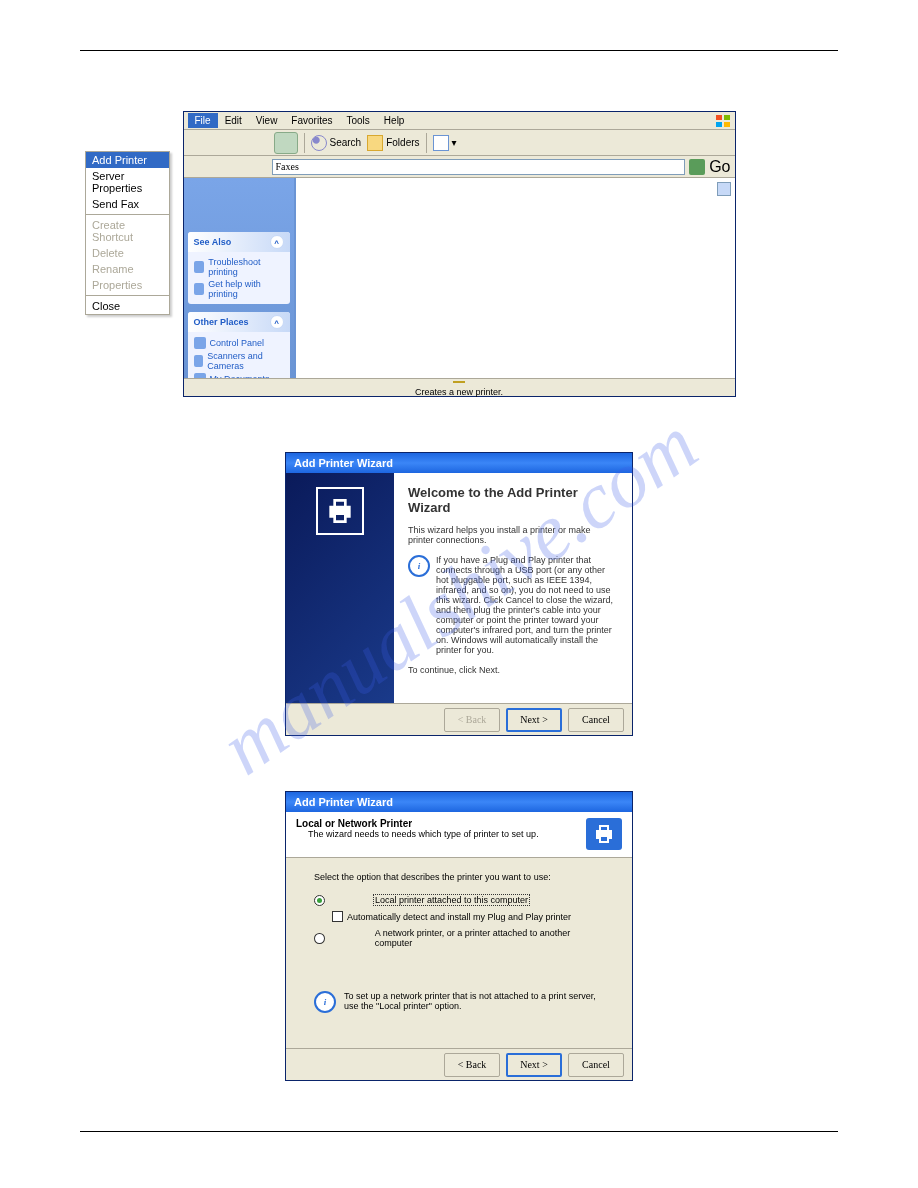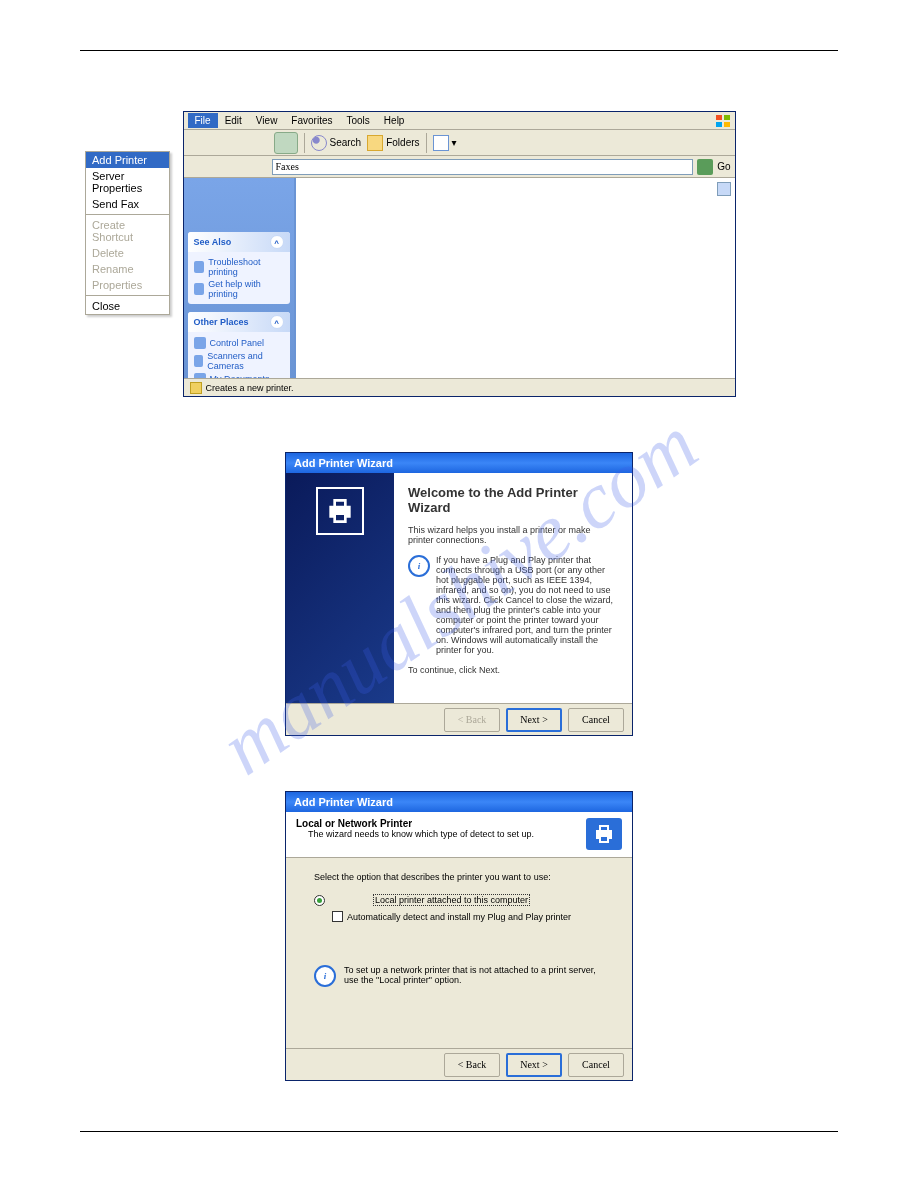--- a/index.html
+++ b/index.html
@@ -46,7 +46,7 @@
   .addrbar { background: #ece9d8; height: 22px; display: flex; align-items: center; padding: 0 4px; gap: 4px; font-size: 10px; border-bottom: 1px solid #aca899; }
   .addrbar input { flex: 1; height: 16px; border: 1px solid #7f9db9; padding: 0 3px; font-size: 10px; font-family: Tahoma; }
   .addrbar .go-btn { width: 16px; height: 16px; background: #5a9c5a; border-radius: 2px; }
-  .addrbar .go-label { font-size: 10px; }
+  .addrbar .go-label { font-size: 16px; }
 
   .ss1-body { display: flex; height: 200px; }
   .sidebar { width: 110px; background: linear-gradient(to bottom, #7aa5e8, #6a94d4); padding: 4px; font-size: 9px; overflow: hidden; }

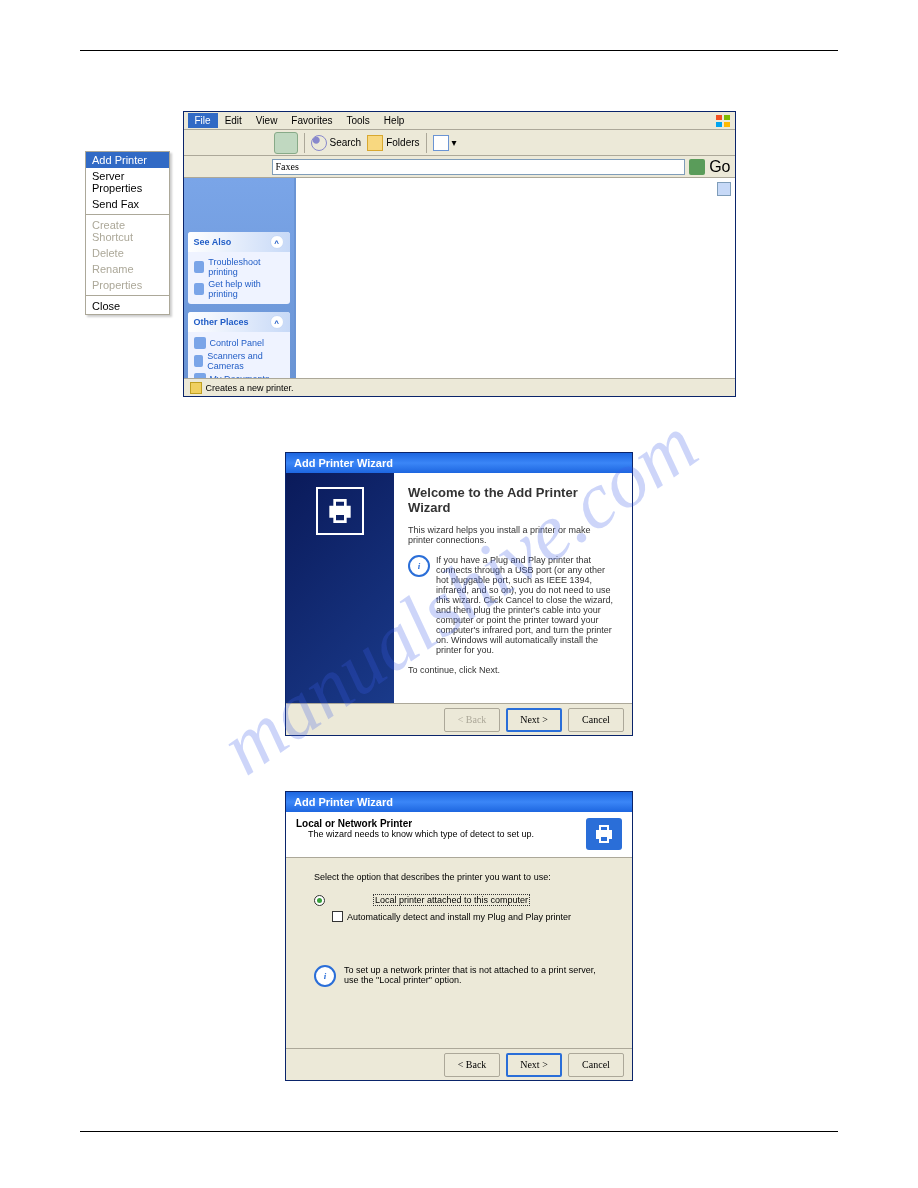--- a/index.html
+++ b/index.html
@@ -60,7 +60,7 @@
   .content-area { flex: 1; background: #fff; border-left: 2px solid #6a94d4; position: relative; }
   .content-area .scroll-ind { position: absolute; top: 4px; right: 4px; width: 14px; height: 14px; background: #c7d9f7; border: 1px solid #7f9db9; }
 
-  .statusbar1 { background: #ece9d8; height: 18px; font-size: 9px; padding: 2px 6px; border-top: 1px solid #aca899; display: flex; align-items: center; gap: 4px; }
+  .statusbar1 { background: #ece9d8; height: 18px; font-size: 9px; padding: 2px 6px; border-top: 1px solid #aca899; display: flex; align-items: center; gap: 4px; flex-direction: column; }
   .statusbar1 .sb-icon { width: 12px; height: 12px; background: #f0d060; border: 1px solid #c0a020; }
 
   .ss1-wrap { position: relative; }

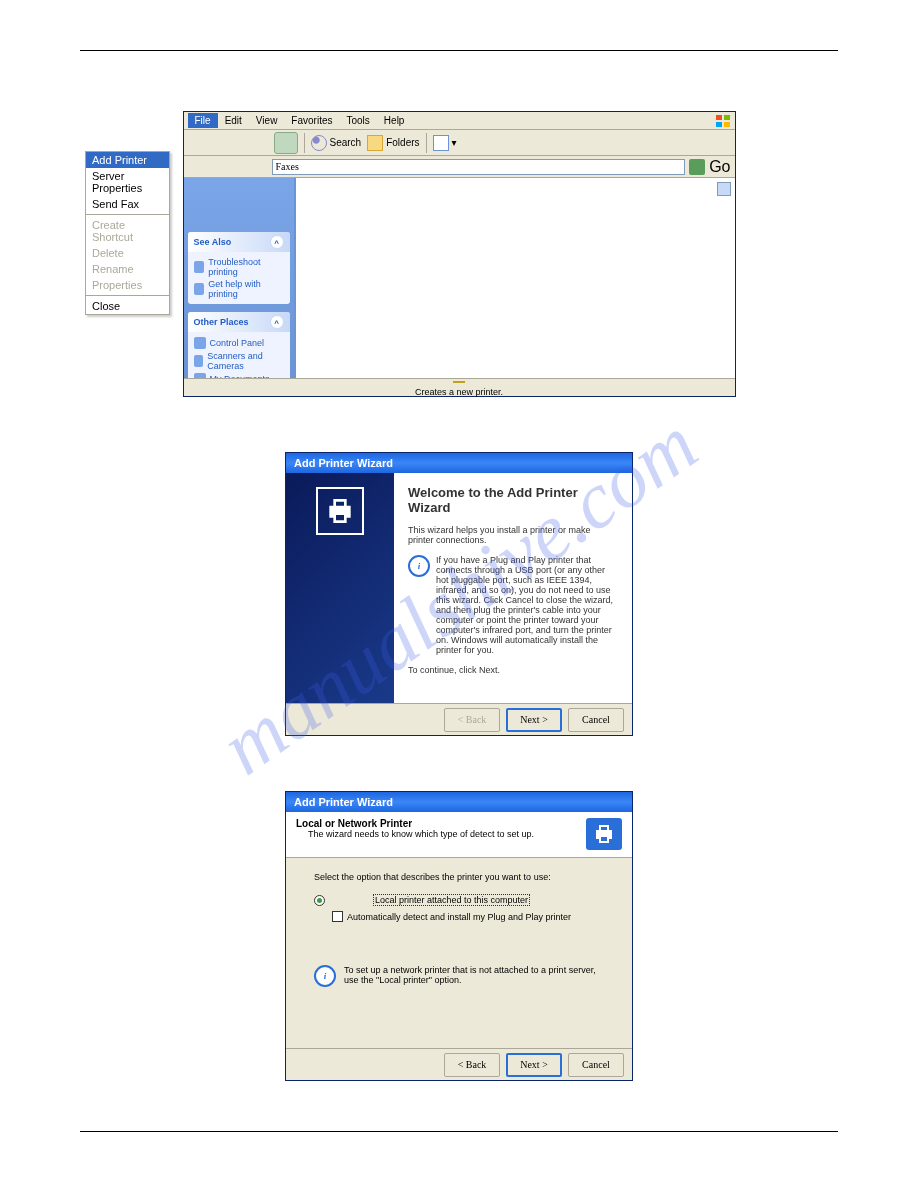--- a/index.html
+++ b/index.html
@@ -249,7 +249,7 @@
     <div class="wiz3-header">
       <div class="w3-text">
         <div class="w3-title">Local or Network Printer</div>
-        <div class="w3-sub">The wizard needs to know which type of detect to set up.</div>
+        <div class="w3-sub">The wizard needs to needs which type of printer to set up.</div>
       </div>
       <div class="w3-icon">
         <svg width="24" height="24" viewBox="0 0 24 24">

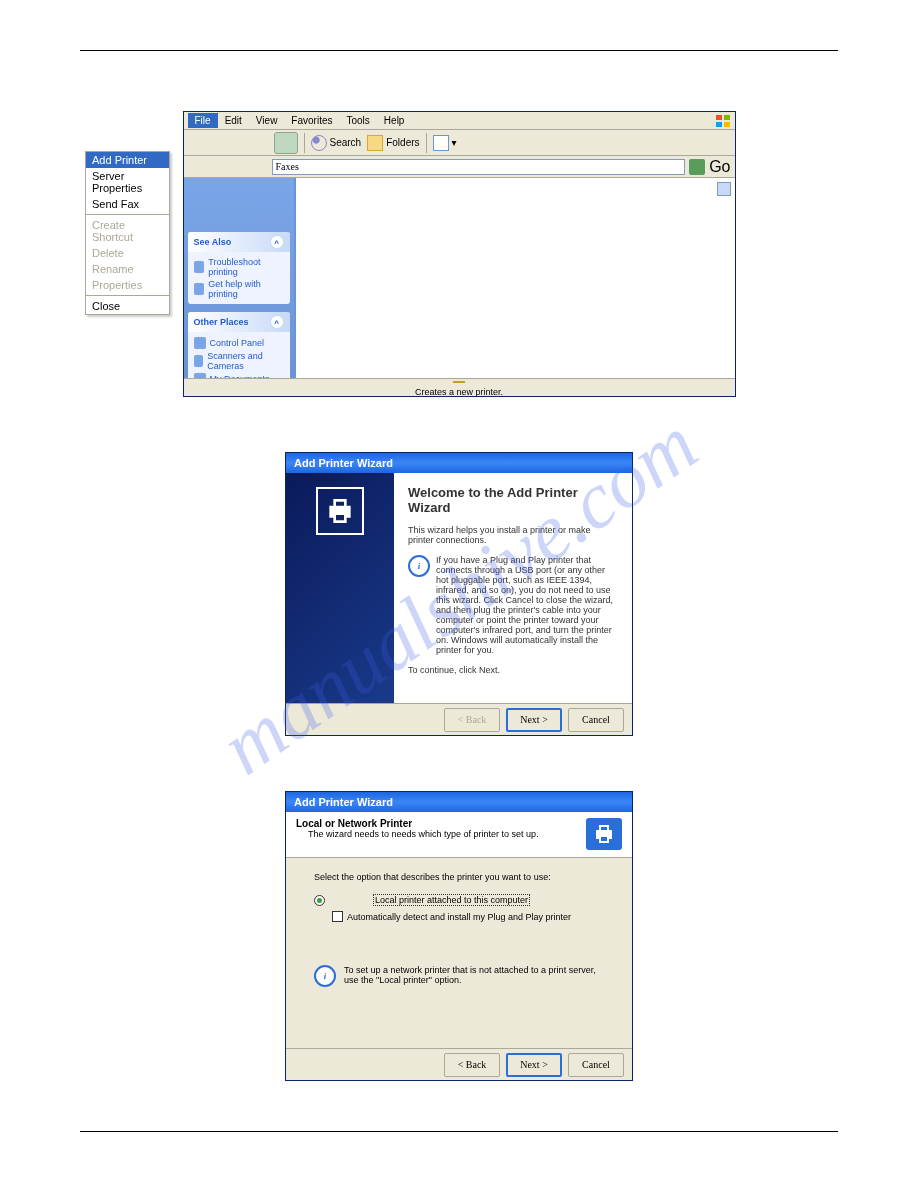--- a/index.html
+++ b/index.html
@@ -267,6 +267,10 @@
         <div class="checkbox"></div>
         <span>Automatically detect and install my Plug and Play printer</span>
       </div>
+      <div class="radio-row">
+        <div class="radio"></div>
+        <span class="radio-label">A network printer, or a printer attached to another computer</span>
+      </div>
       <div class="wiz3-info">
         <div class="info-icon">i</div>
         <div>To set up a network printer that is not attached to a print server, use the "Local printer" option.</div>

